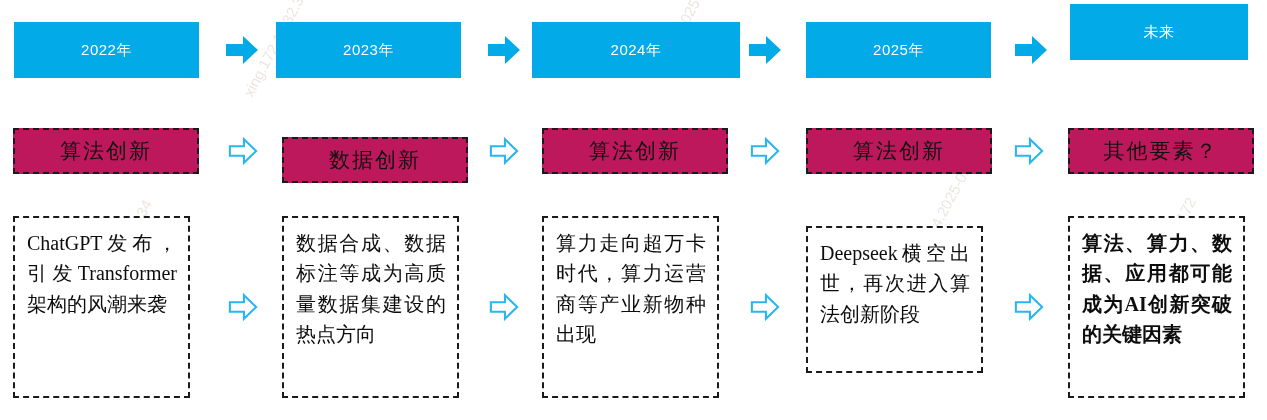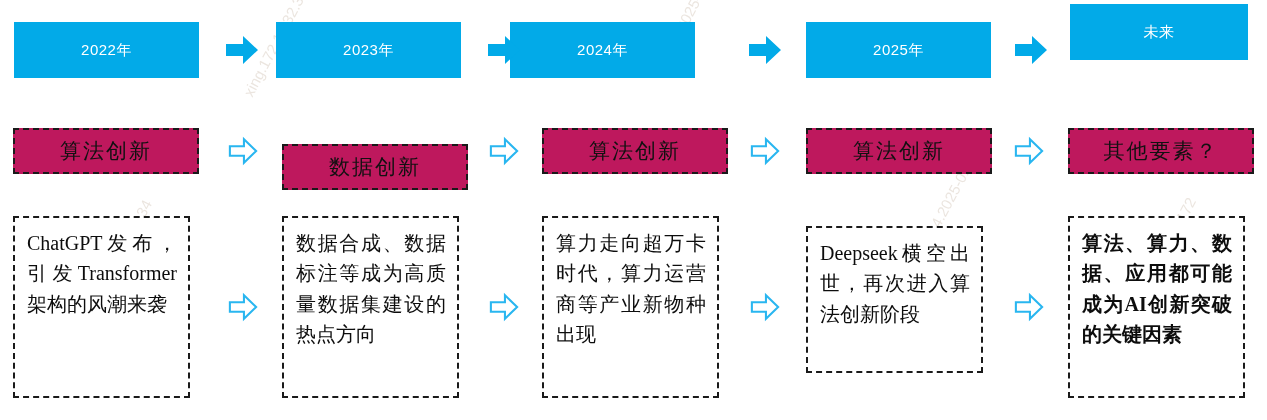--- a/index.html
+++ b/index.html
@@ -111,7 +111,7 @@
   <div class="abs year-chip" style="left:276px; top:22px; width:185px;">
     <span>2023年</span>
   </div>
-  <div class="abs year-chip" style="left:510px; top:22px; width:185px;">
+  <div class="abs year-chip" style="left:532px; top:22px; width:208px;">
     <span>2024年</span>
   </div>
   <div class="abs year-chip" style="left:806px; top:22px; width:185px;">

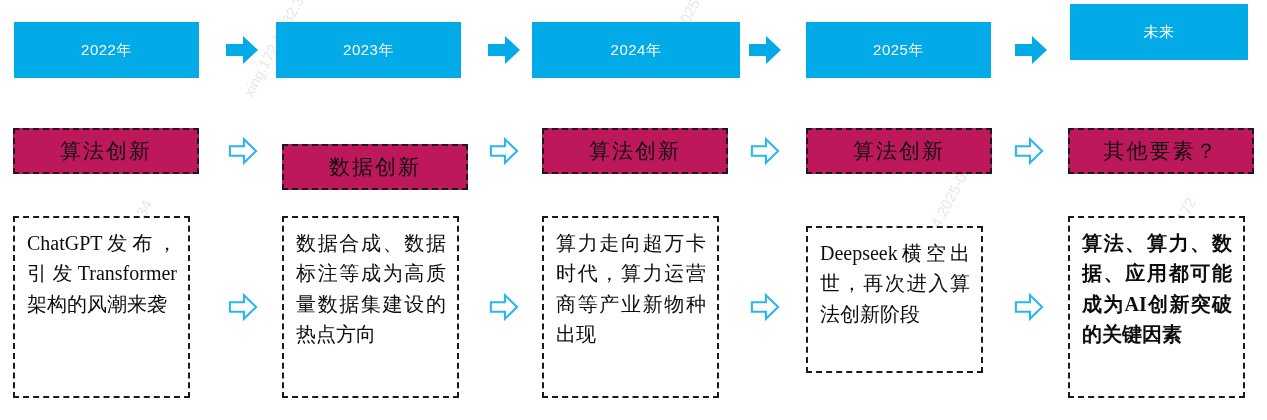--- a/index.html
+++ b/index.html
@@ -145,7 +145,7 @@
   <div class="abs theme-chip" style="left:13px;  top:128px; width:186px;">
     <span>算法创新</span>
   </div>
-  <div class="abs theme-chip" style="left:282px; top:144px; width:186px;">
+  <div class="abs theme-chip" style="left:282px; top:137px; width:186px;">
     <span>数据创新</span>
   </div>
   <div class="abs theme-chip" style="left:542px; top:128px; width:186px;">

